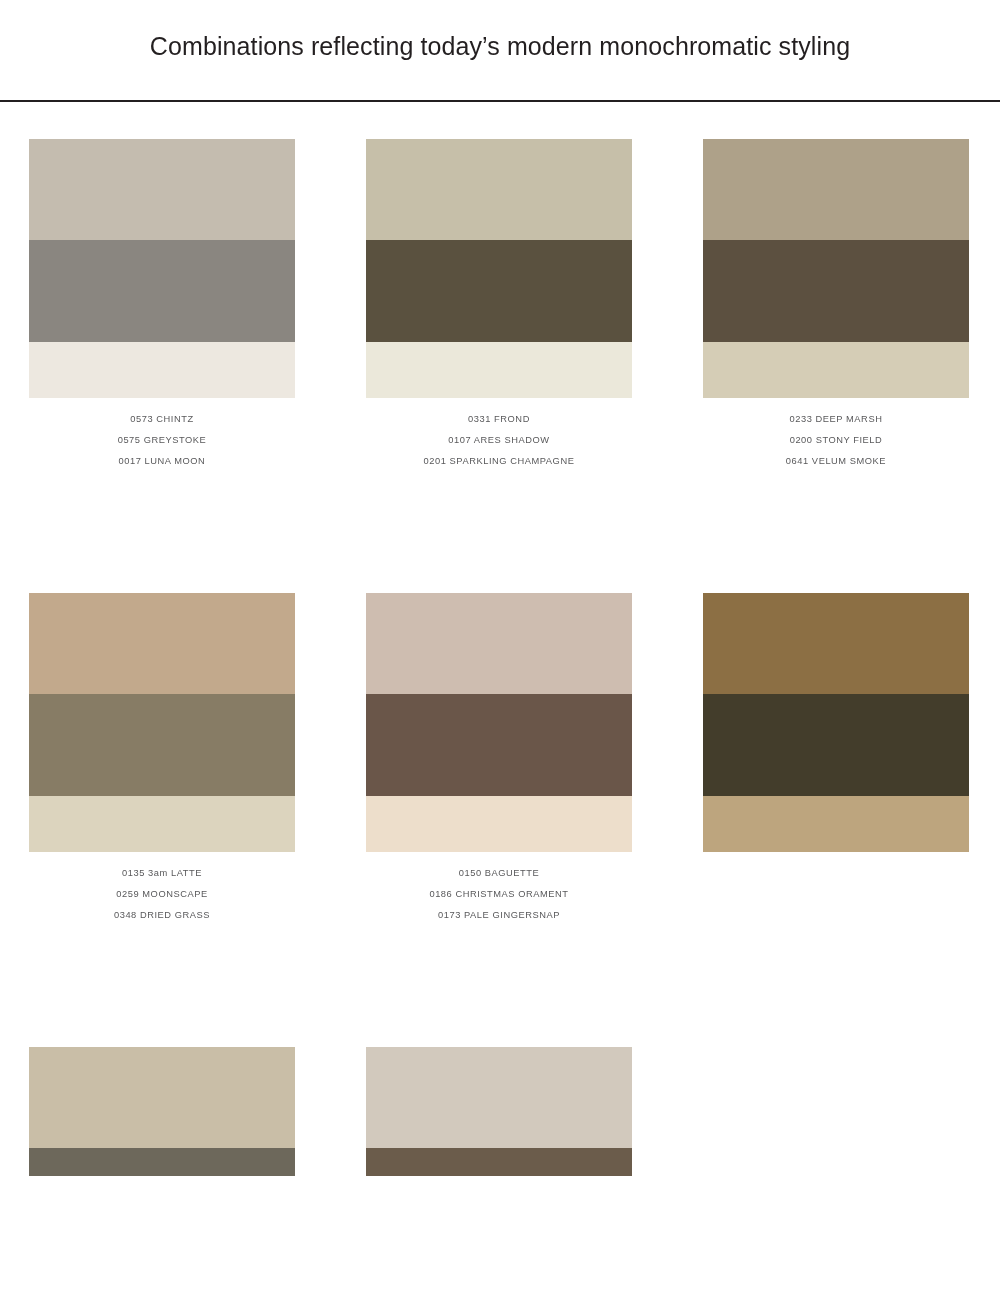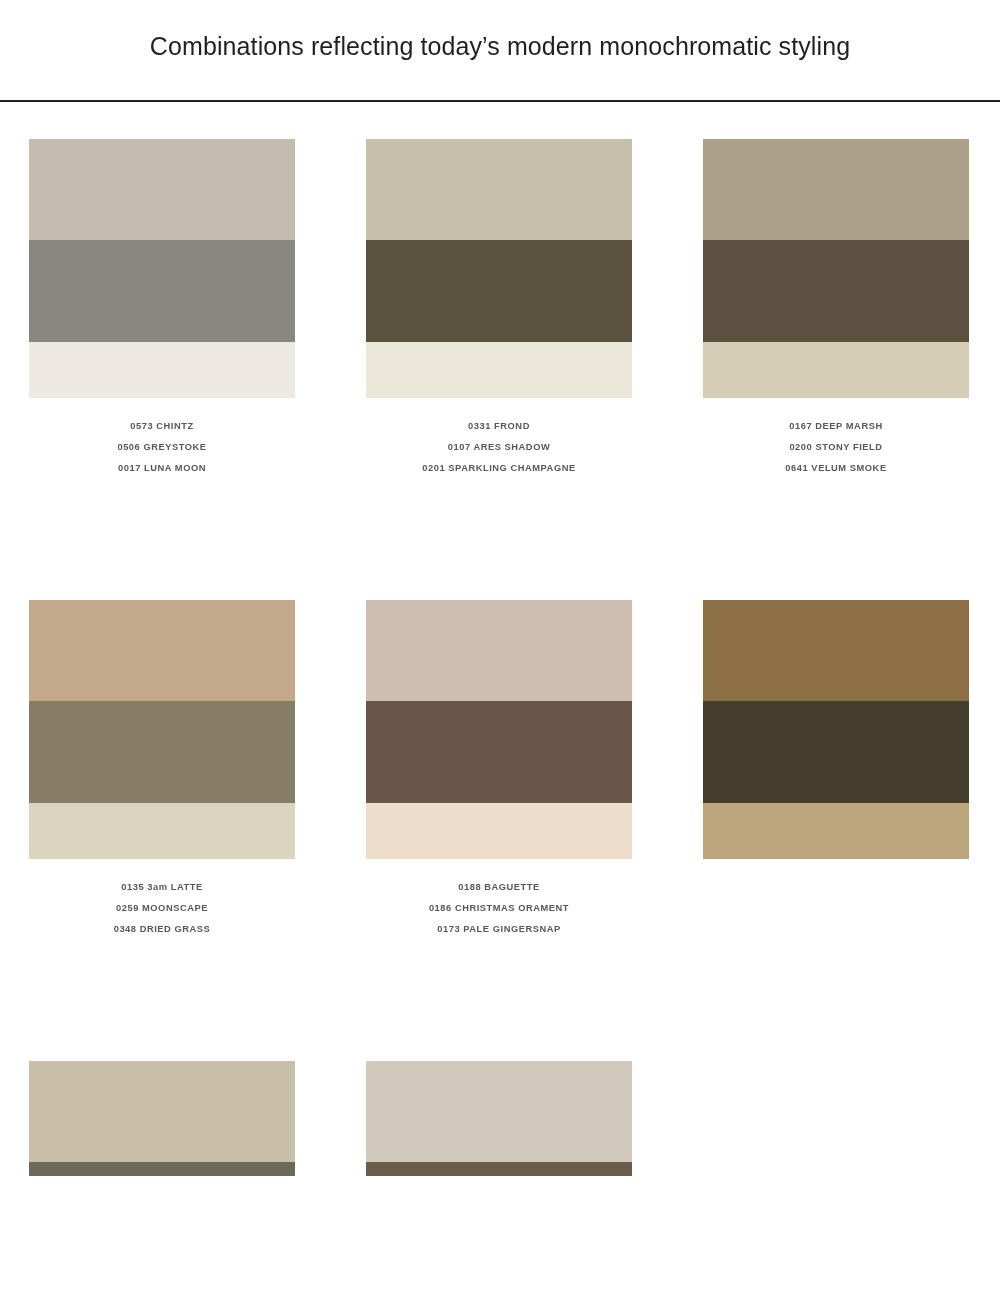--- a/index.html
+++ b/index.html
@@ -73,9 +73,8 @@
   .band-bottom { height: 56px; }
 
   .labels {
-    padding-top: 18px;
+    padding-top: 11px;
     text-align: center;
-    font-weight: bold;
   }
 
   .label {

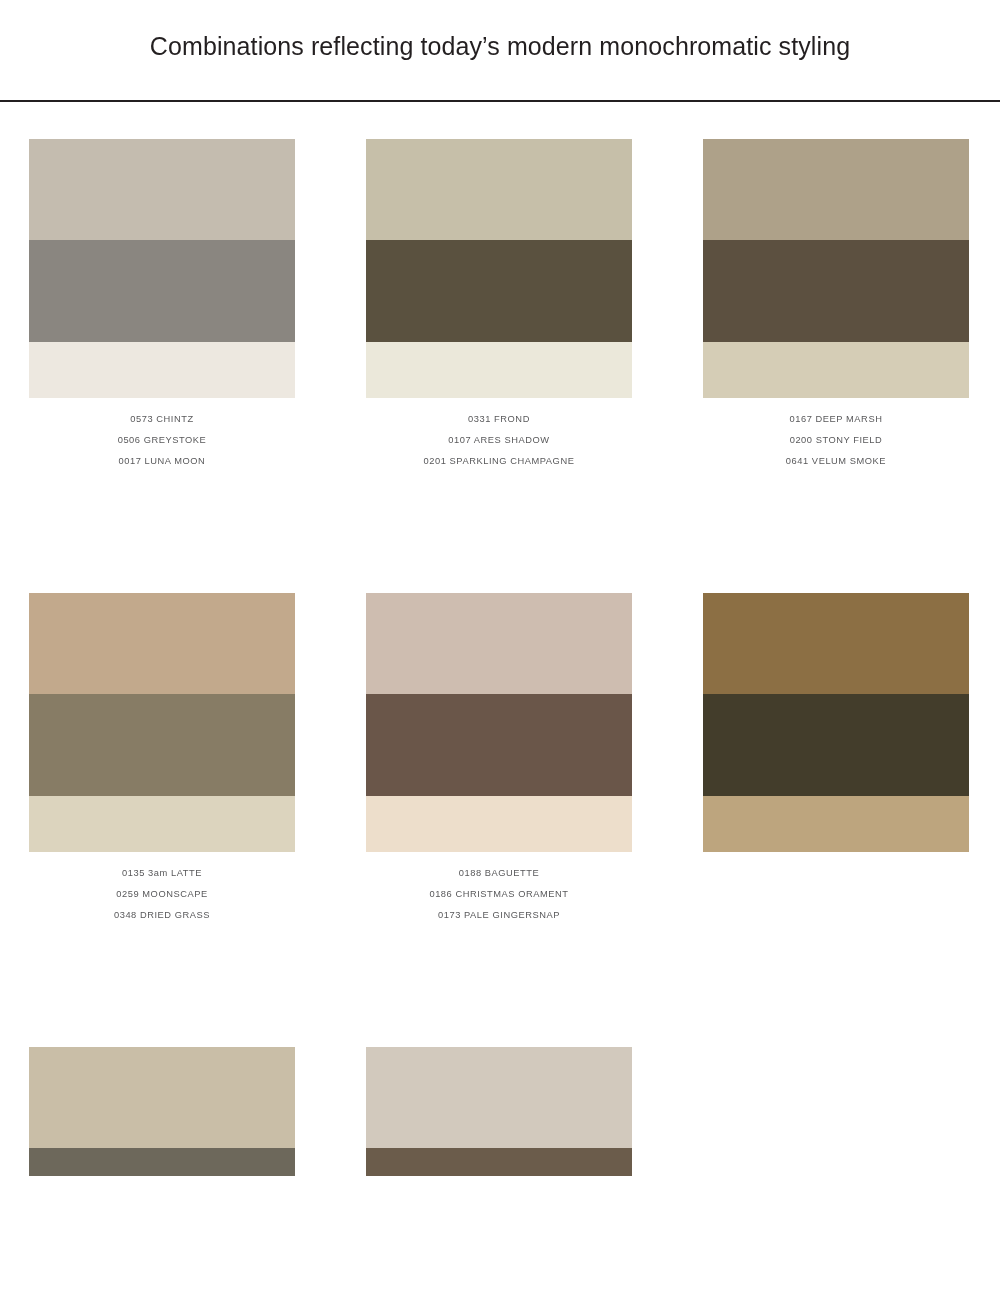--- a/index.html
+++ b/index.html
@@ -127,7 +127,7 @@
           <div class="band-bottom" style="background: rgb(213, 205, 182);"></div>
         </div>
         <div class="labels">
-          <div class="label">0167 DEEP MARSH</div>
+          <div class="label">0233 DEEP MARSH</div>
           <div class="label">0200 STONY FIELD</div>
           <div class="label">0641 VELUM SMOKE</div>
         </div>

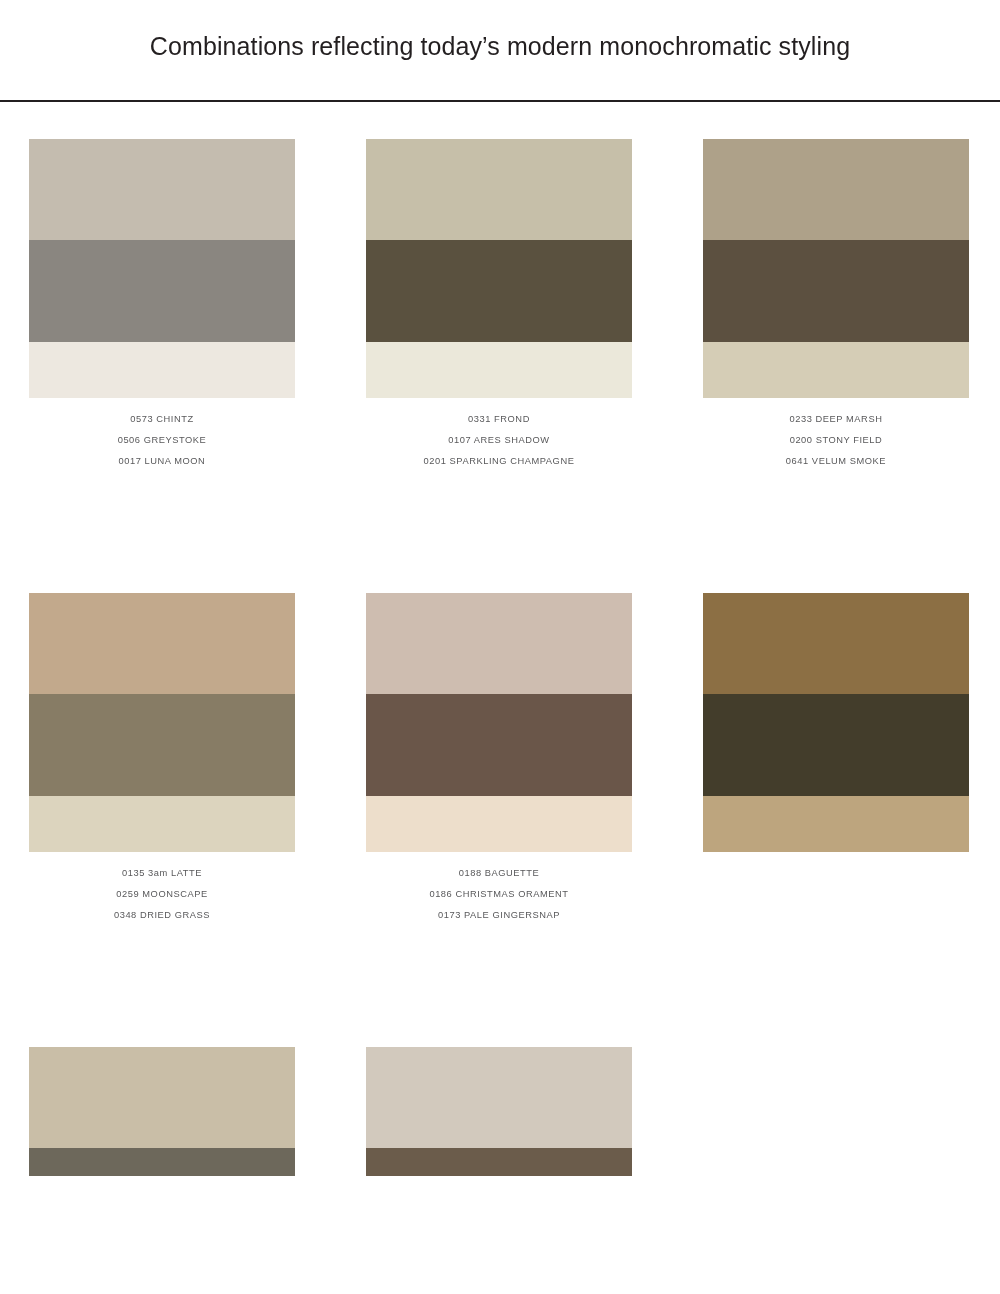--- a/index.html
+++ b/index.html
@@ -104,7 +104,7 @@
         </div>
         <div class="labels">
           <div class="label">0573 CHINTZ</div>
-          <div class="label">0506 GREYSTOKE</div>
+          <div class="label">0575 GREYSTOKE</div>
           <div class="label">0017 LUNA MOON</div>
         </div>
       </div>

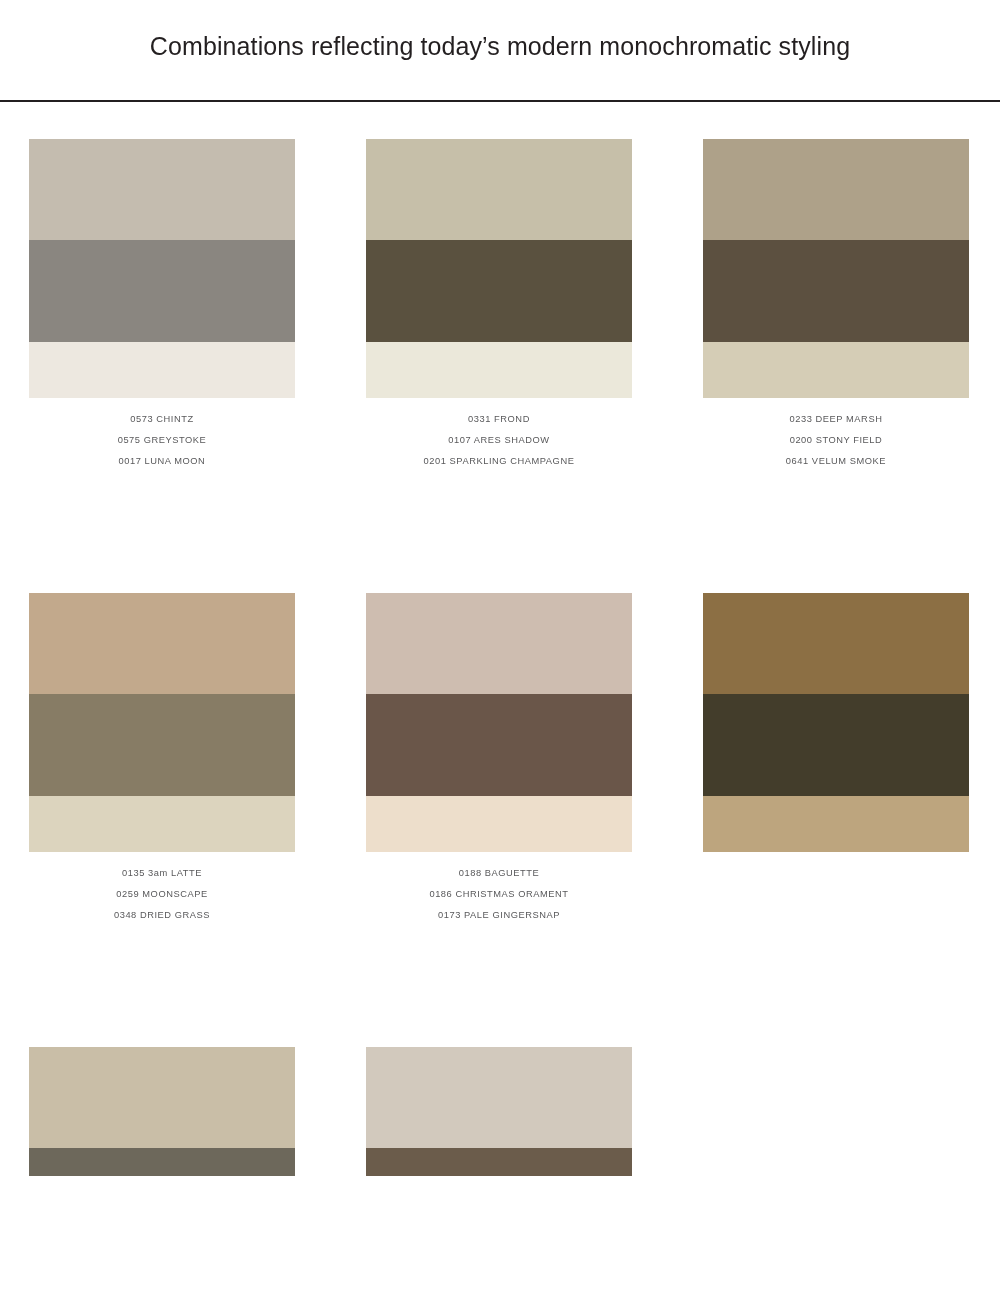--- a/index.html
+++ b/index.html
@@ -151,7 +151,7 @@
           <div class="band-bottom" style="background: rgb(237, 222, 203);"></div>
         </div>
         <div class="labels">
-          <div class="label">0188 BAGUETTE</div>
+          <div class="label">0150 BAGUETTE</div>
           <div class="label">0186 CHRISTMAS ORAMENT</div>
           <div class="label">0173 PALE GINGERSNAP</div>
         </div>

